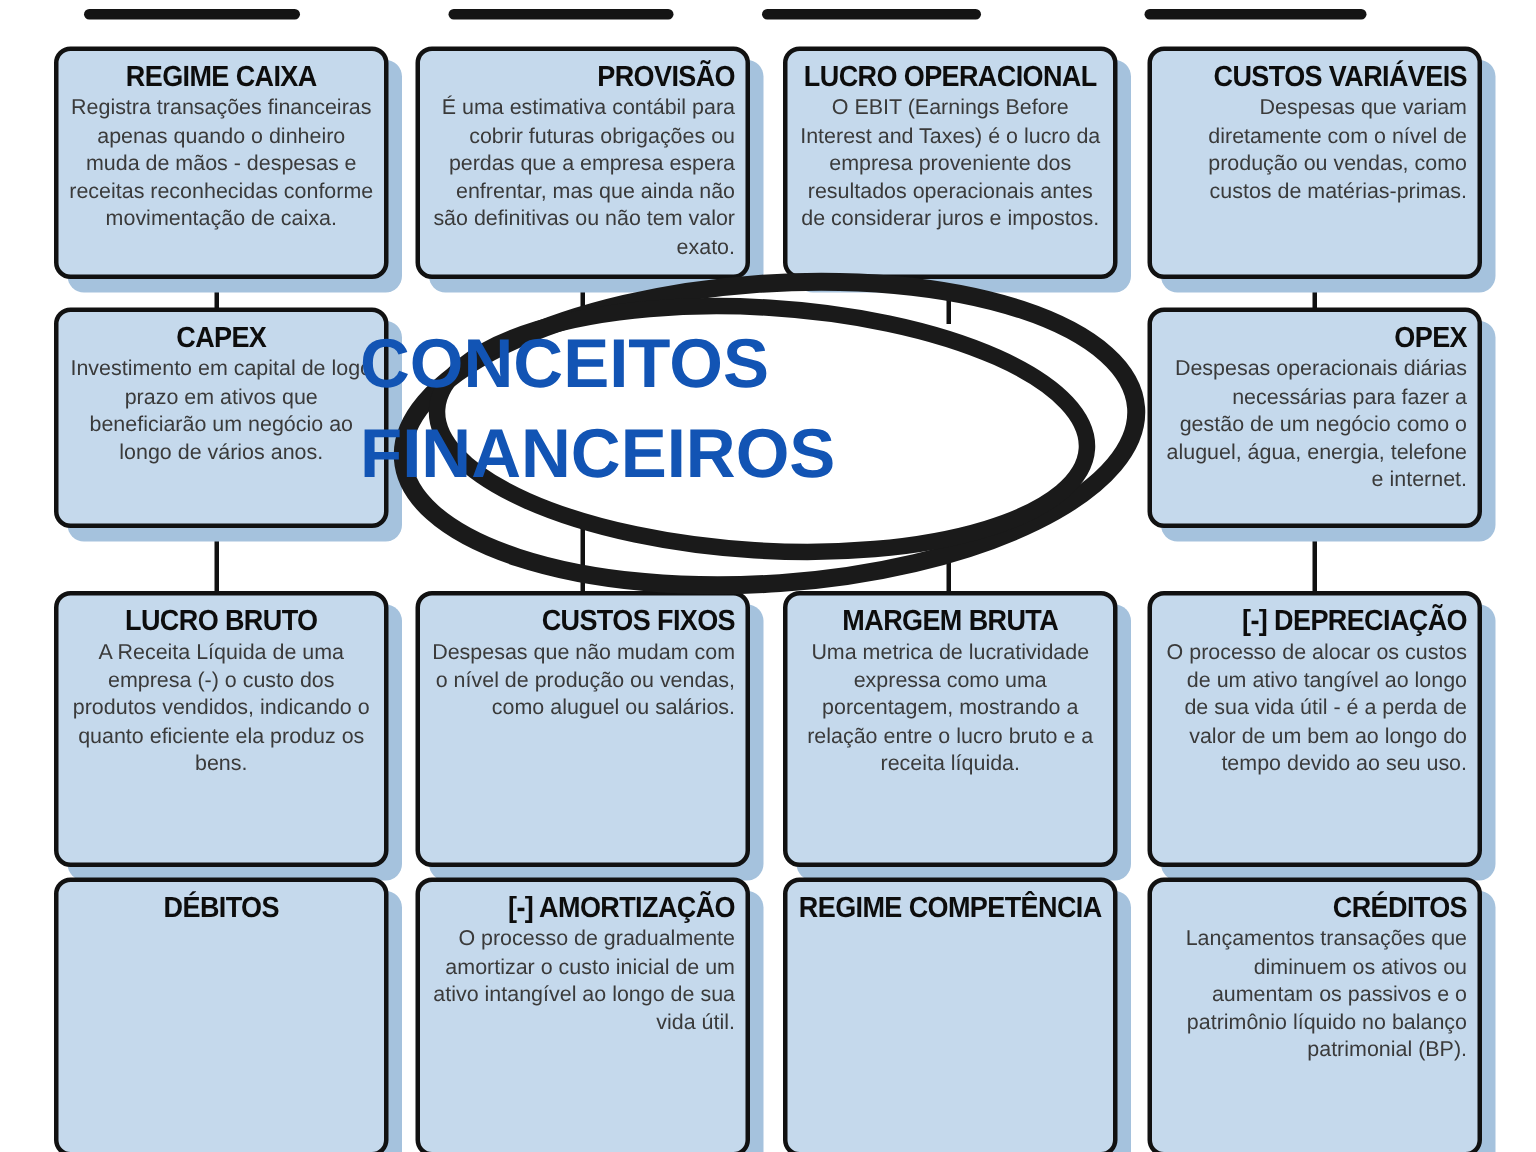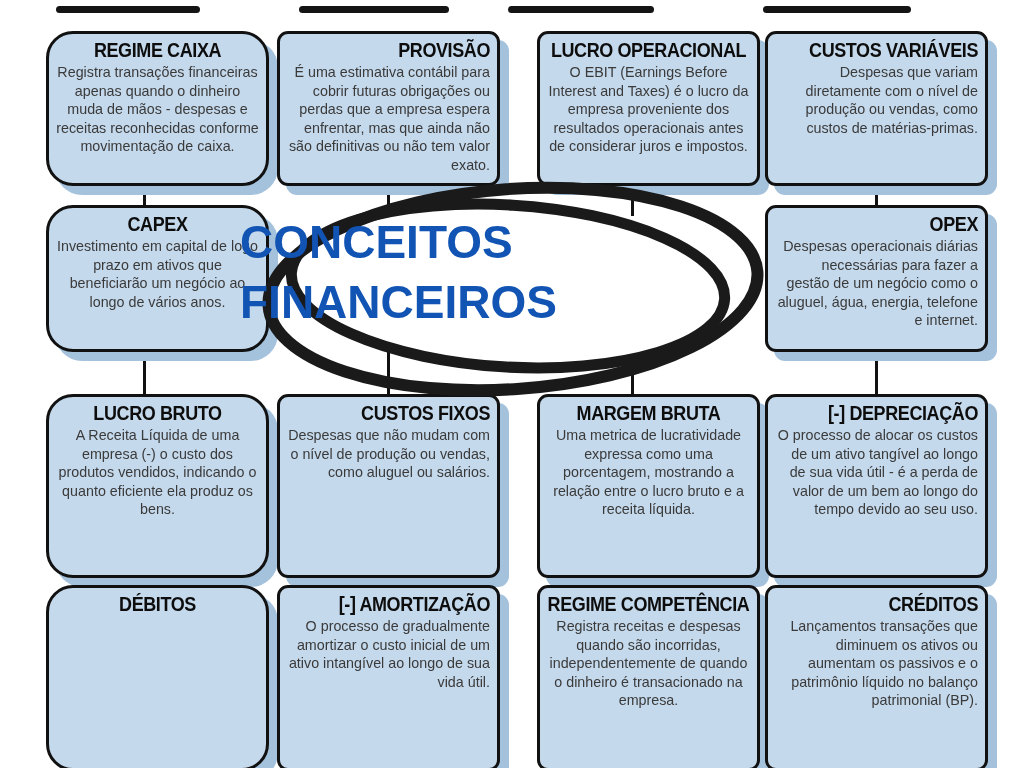--- a/index.html
+++ b/index.html
@@ -25,7 +25,7 @@
     text-align: center;
     z-index: 2;
   }
-  .col-0 { left: 46px; border-radius: 27px; }
+  .col-0 { left: 36px; }
   .col-1 { left: 277px; text-align: right; }
   .col-2 { left: 537px; }
   .col-3 { left: 765px; text-align: right; }

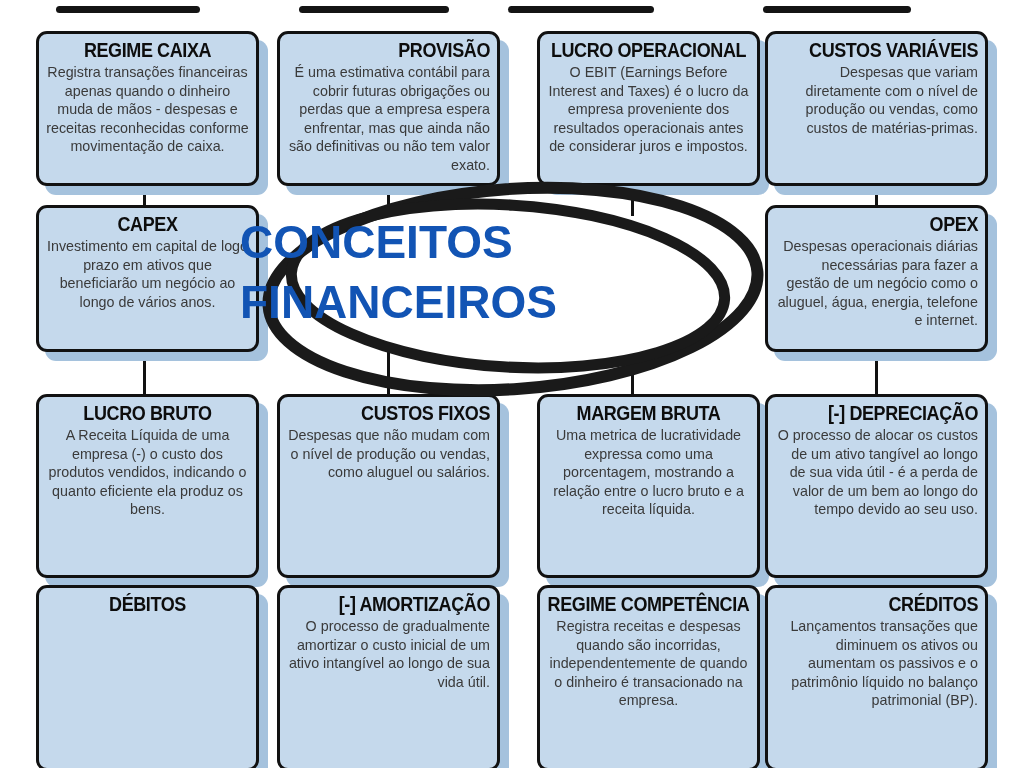--- a/index.html
+++ b/index.html
@@ -27,7 +27,7 @@
   }
   .col-0 { left: 36px; }
   .col-1 { left: 277px; text-align: right; }
-  .col-2 { left: 537px; }
+  .col-2 { left: 522px; }
   .col-3 { left: 765px; text-align: right; }
   .row-0 { top: 31px;  height: 155px; }
   .row-1 { top: 205px; height: 147px; }

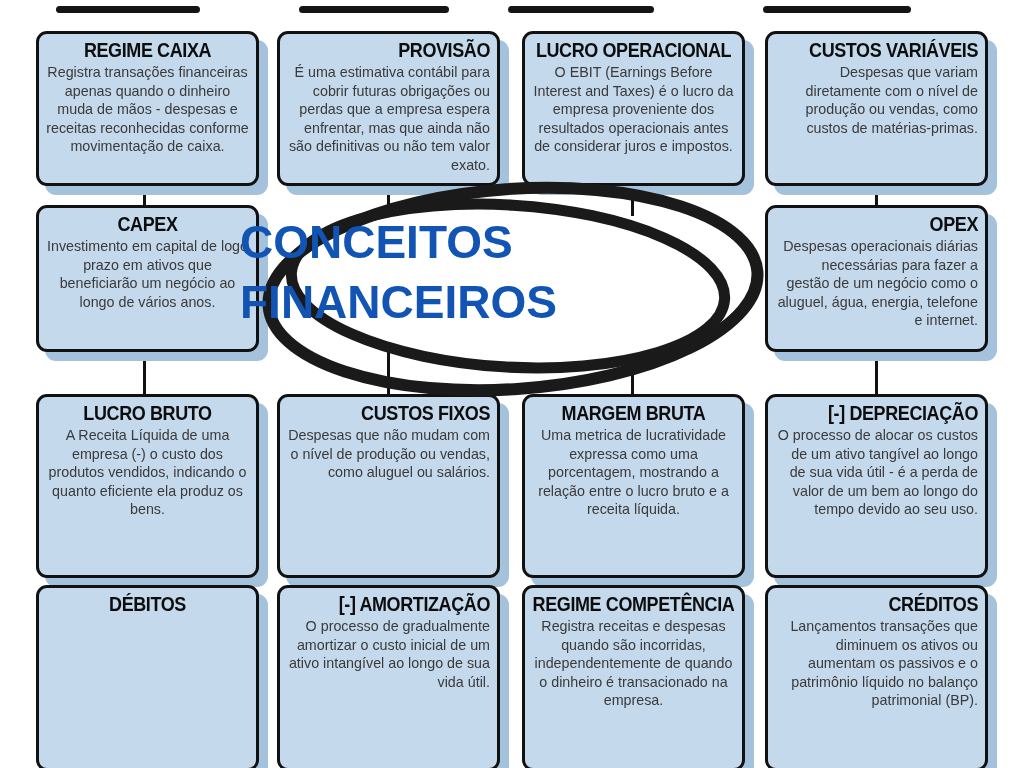--- a/index.html
+++ b/index.html
@@ -184,7 +184,6 @@
 
   <div class="card col-2 row-3">
     <div class="card-title">REGIME COMPETÊNCIA</div>
-    <div class="card-body">Registra receitas e despesas quando são incorridas, independentemente de quando o dinheiro é transacionado na empresa.</div>
   </div>
 
   <div class="card col-3 row-3">

